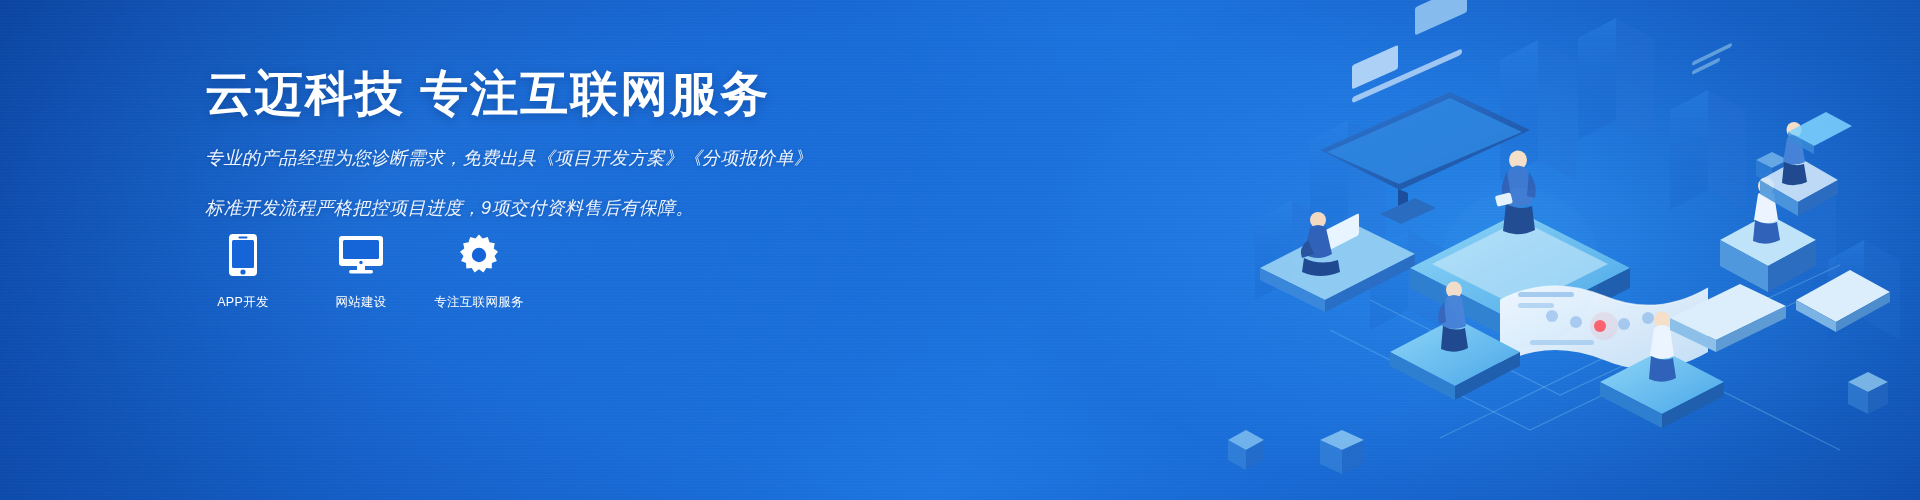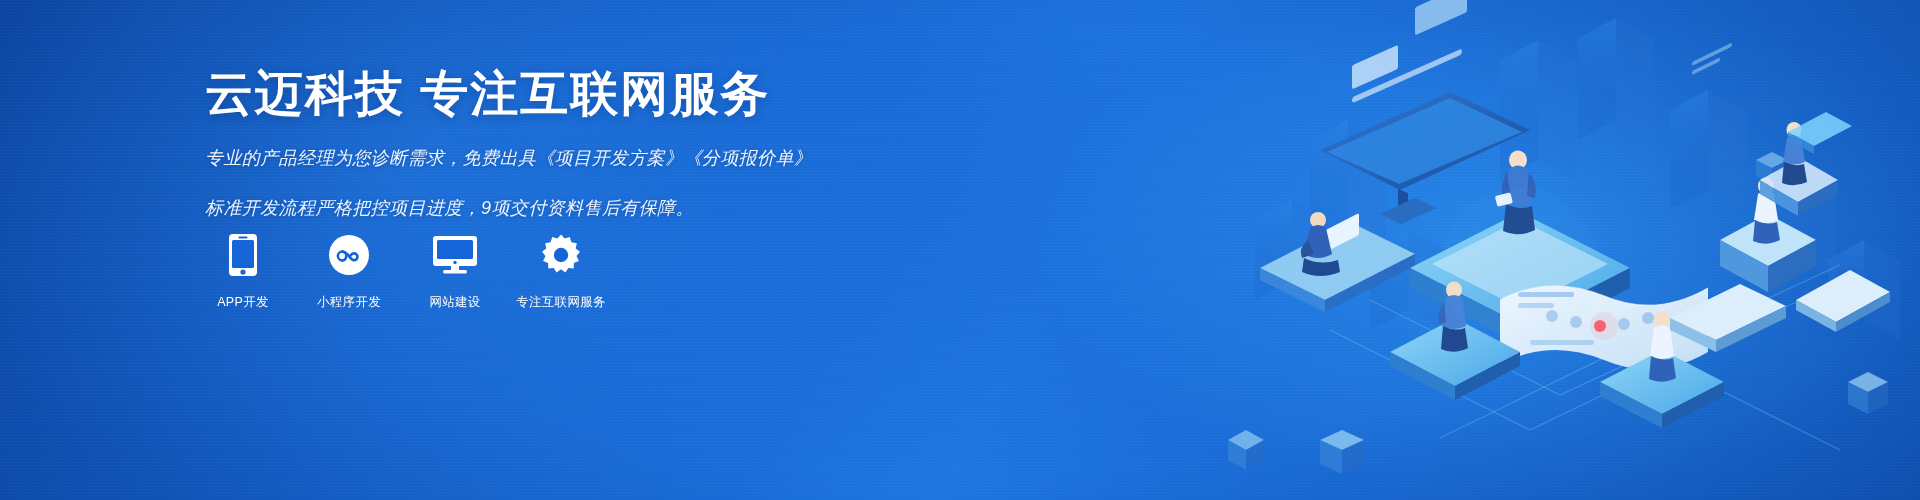--- a/index.html
+++ b/index.html
@@ -78,7 +78,7 @@
     top: 232px;
     display: flex;
     align-items: flex-start;
-    gap: 30px;
+    gap: 42px;
   }
   .service {
     width: 76px;

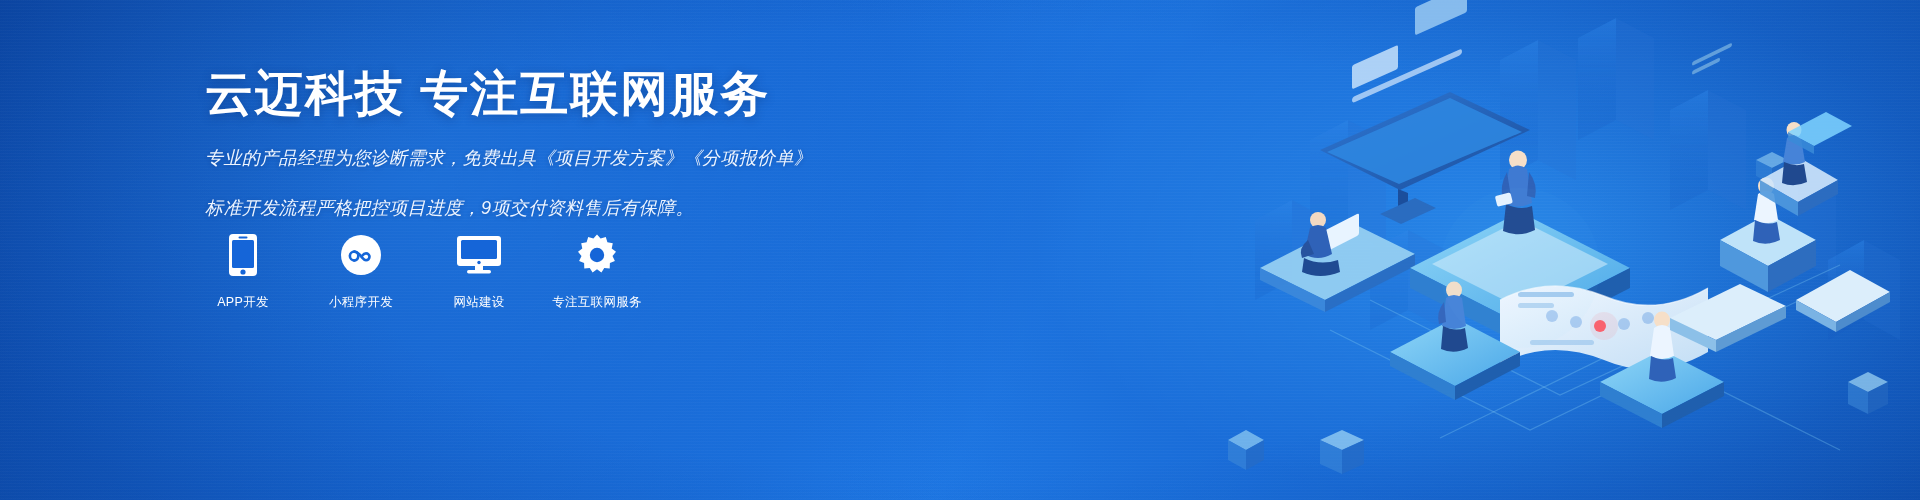--- a/index.html
+++ b/index.html
@@ -344,16 +344,6 @@
       <div class="service-label">APP开发</div>
     </div>
 
-    <div class="service">
-      <div class="service-icon">
-        <svg width="42" height="42" viewBox="0 0 42 42" xmlns="http://www.w3.org/2000/svg">
-          <circle cx="21" cy="21" r="20" fill="#ffffff"></circle>
-          <path d="M14.5 26.5c-2.6 0-4.6-2-4.6-4.5s2-4.5 4.6-4.5c2.2 0 3.6 1.3 5.2 3.2l2.2 2.7c1.5 1.8 2.6 2.8 4.1 2.8 2 0 3.5-1.5 3.5-3.4s-1.5-3.4-3.5-3.4c-1.6 0-2.8 1-4.1 2.6" fill="none" stroke="#1565d8" stroke-width="2.6" stroke-linecap="round"></path>
-          <path d="M14.3 17.6c2.3 0 4 1.8 4 4.1 0 2.6-1.7 4.5-4.2 4.8" fill="none" stroke="#1565d8" stroke-width="2.6" stroke-linecap="round"></path>
-        </svg>
-      </div>
-      <div class="service-label">小程序开发</div>
-    </div>
 
 
     <div class="service">

